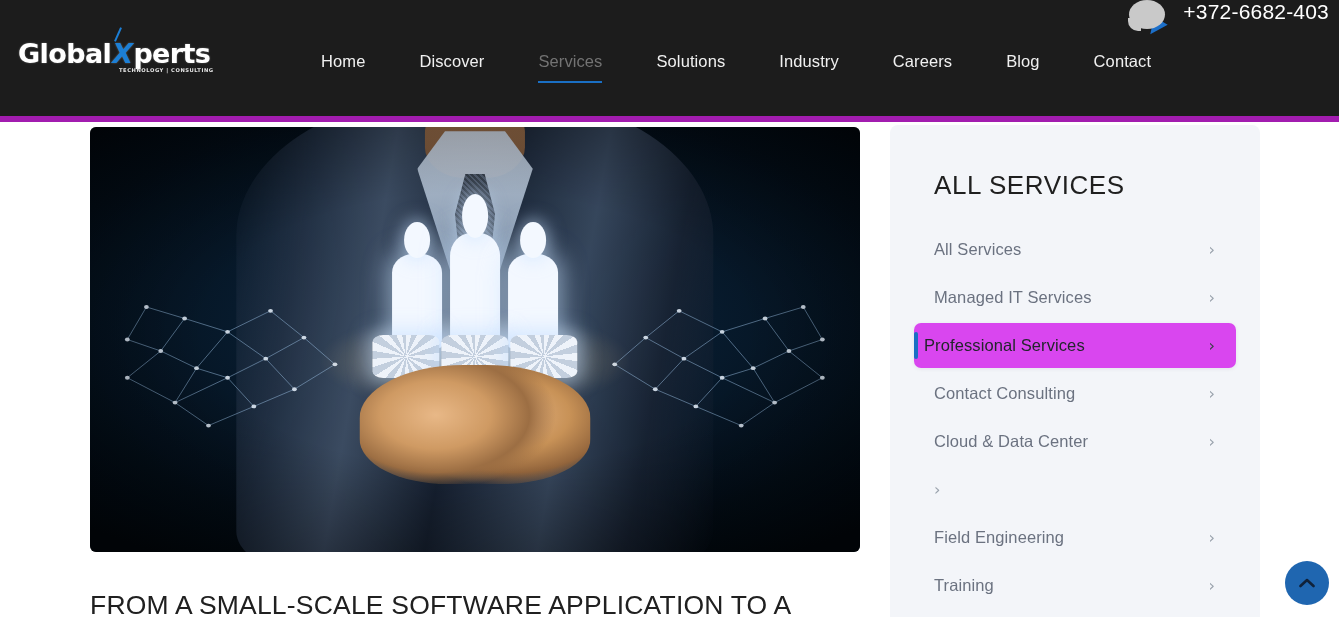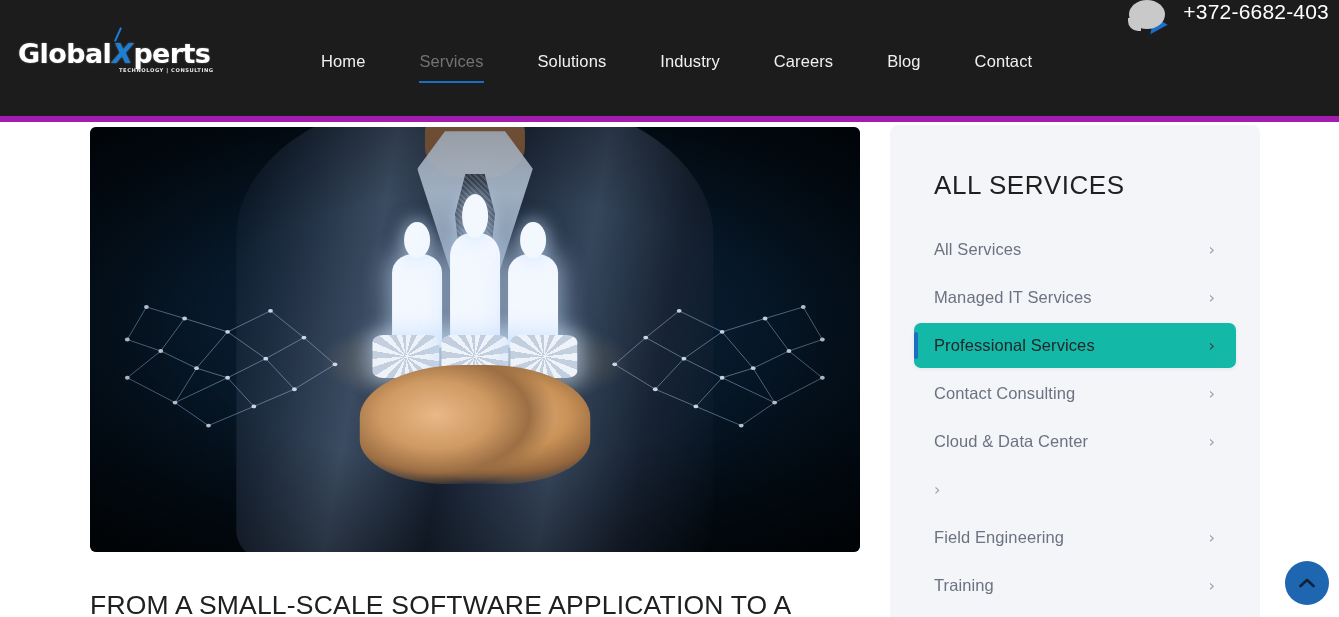--- a/index.html
+++ b/index.html
@@ -401,6 +401,7 @@
 
   <nav class="main-nav">
     <div class="nav-item">Home</div>
+    <div class="nav-item">Discover</div>
     <div class="nav-item active">Services</div>
     <div class="nav-item">Solutions</div>
     <div class="nav-item">Industry</div>

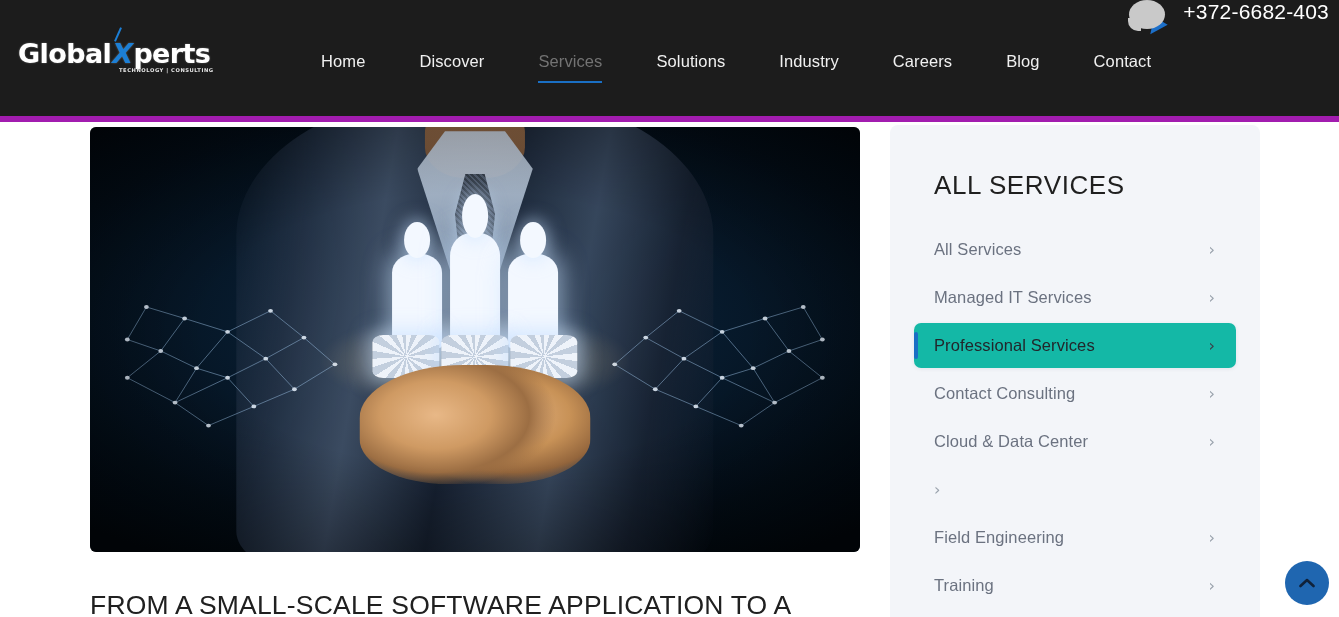--- a/index.html
+++ b/index.html
@@ -354,9 +354,10 @@
     font-family: "DejaVu Sans", sans-serif;
   }
   .service-item.active {
-    background: #14b8a6;
+    background: #d946ef;
     border-radius: 7px;
     box-shadow: 0 1px 4px rgba(20,30,50,.07);
+    padding-left: 10px;
   }
   .service-item.active .label { color: #22262b; }
   .service-item.active .chev { color: #3b4048; }

